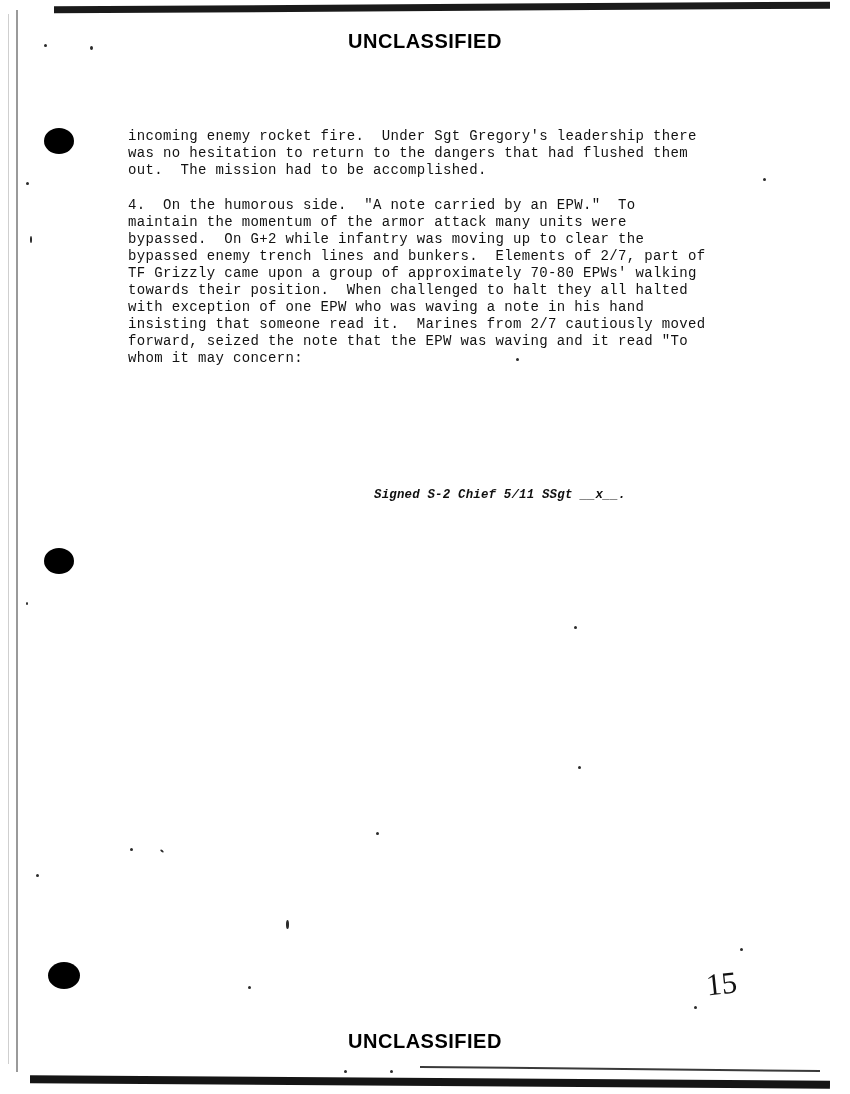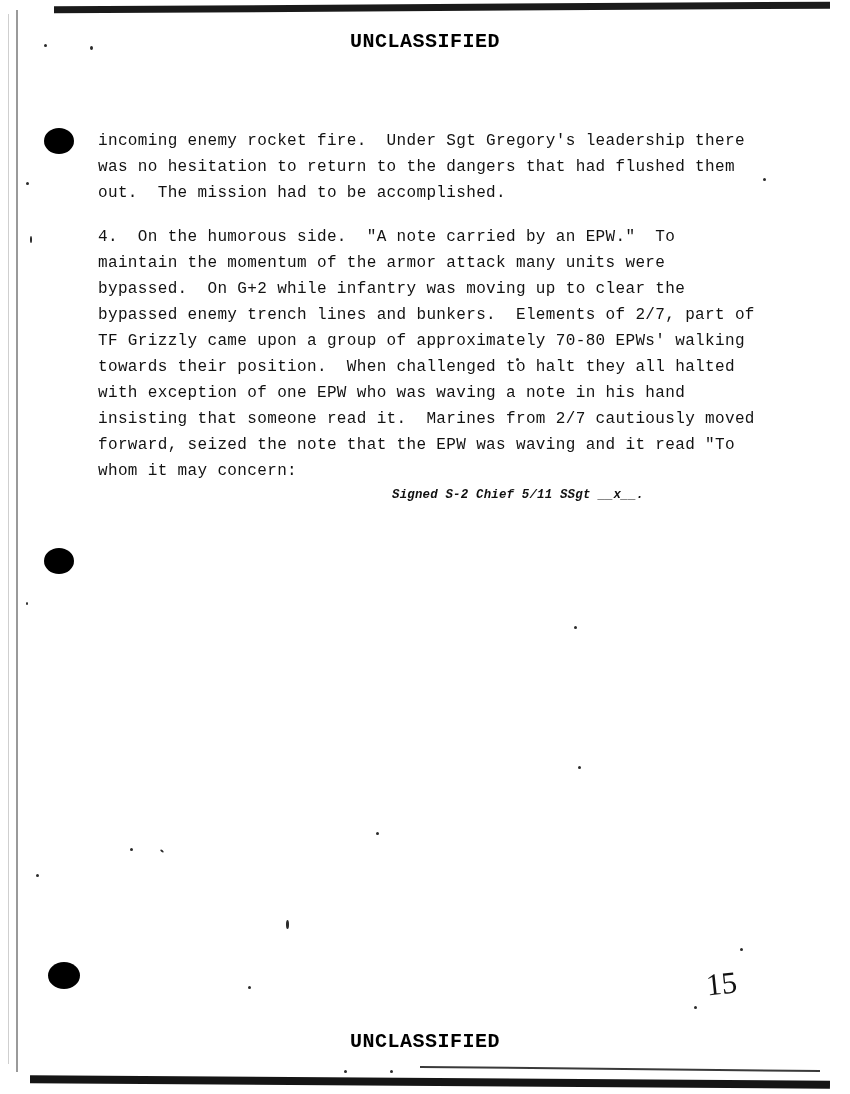--- a/index.html
+++ b/index.html
@@ -83,7 +83,7 @@
     left: 0;
     width: 850px;
     text-align: center;
-    font-family: Liberation Mono, monospace;
+    font-family: Liberation Sans, sans-serif;
     font-weight: bold;
     font-size: 20px;
     letter-spacing: 0.5px;

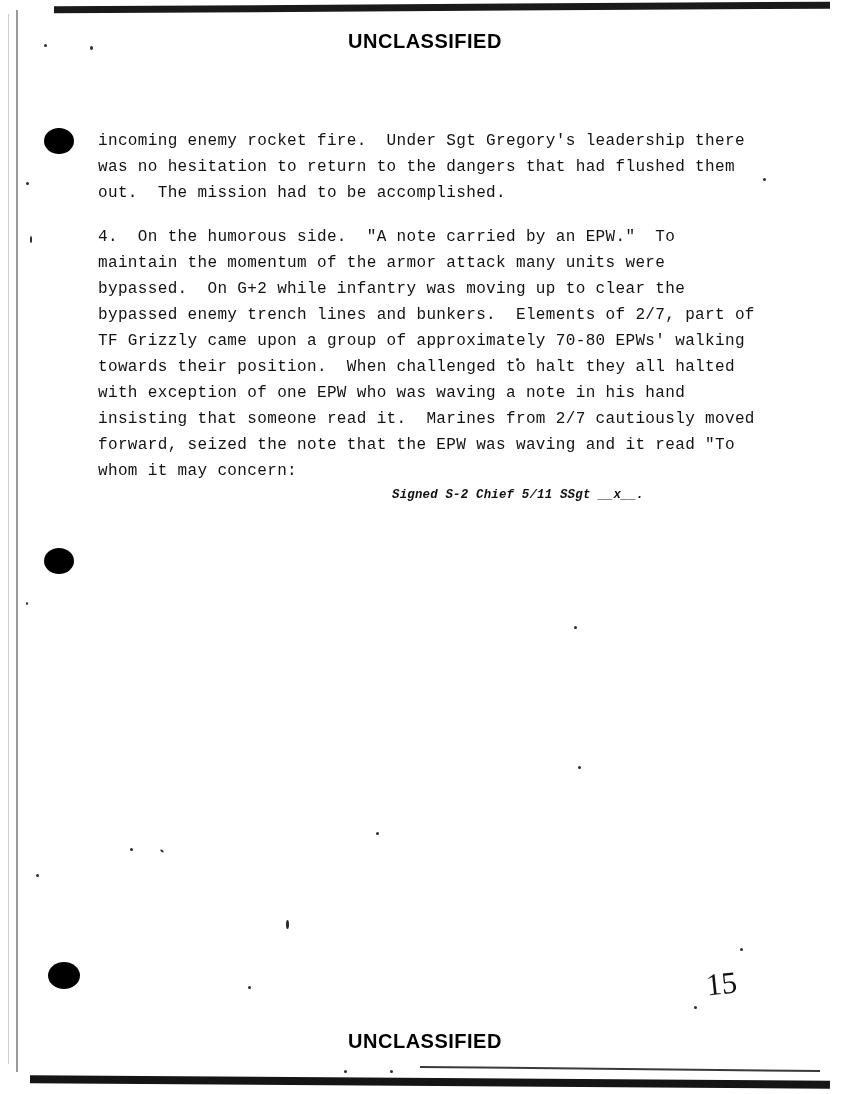--- a/index.html
+++ b/index.html
@@ -95,12 +95,12 @@
   
   .body-block {
     position: absolute;
-    left: 98px;
+    left: 128px;
     top: 128px;
     width: 660px;
     font-family: "Liberation Mono", monospace;
-    font-size: 16px;
-    line-height: 26px;
+    font-size: 14px;
+    line-height: 17px;
     color: #121212;
     letter-spacing: 0.35px;
   }

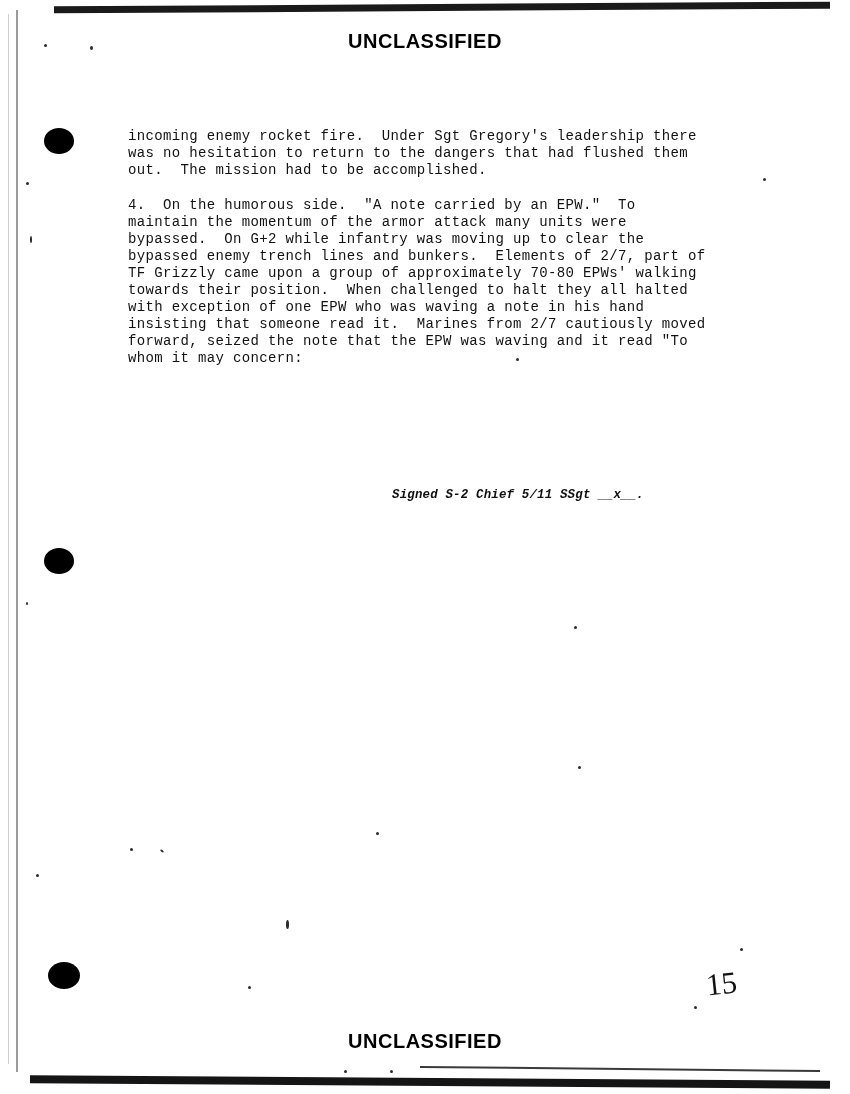--- a/index.html
+++ b/index.html
@@ -127,7 +127,7 @@
 
   .signature {
     position: absolute;
-    left: 392px;
+    left: 374px;
     top: 488px;
     font-family: "Liberation Mono", monospace;
     font-style: italic;

